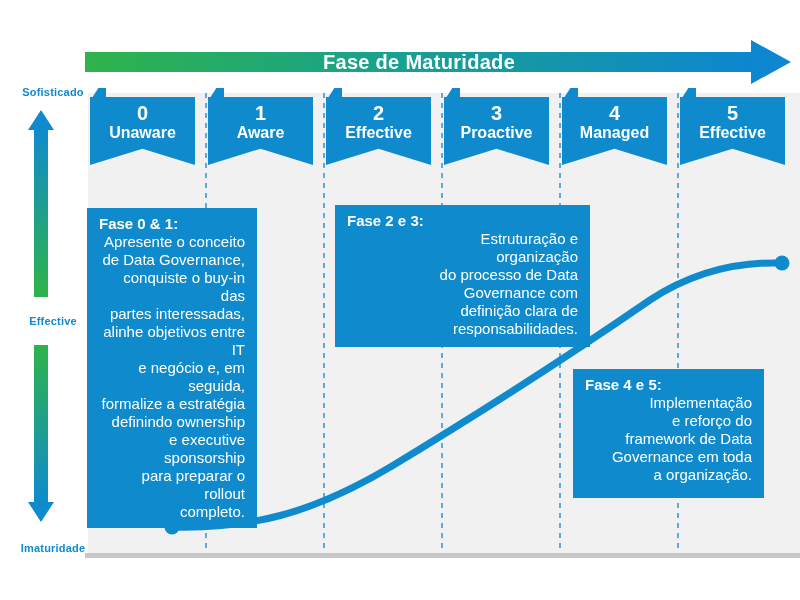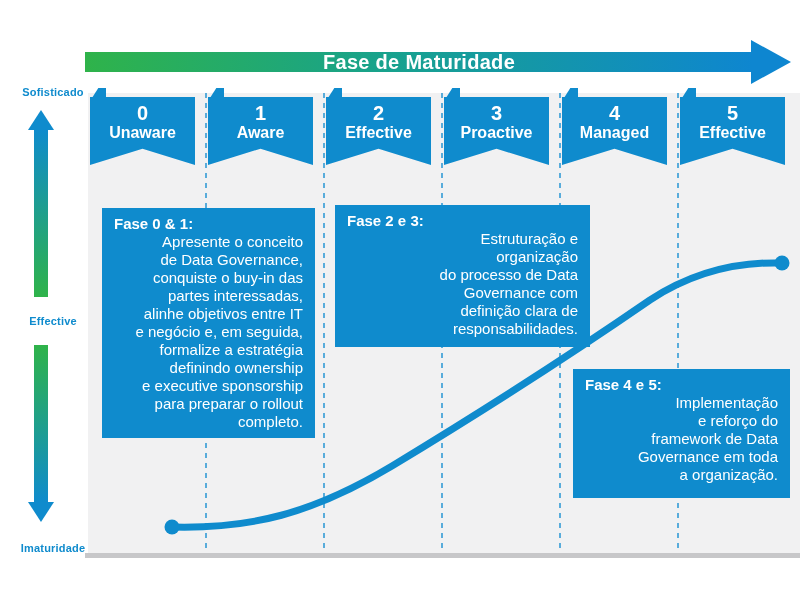--- a/index.html
+++ b/index.html
@@ -47,7 +47,7 @@
     font-size:15px;line-height:18px;box-sizing:border-box;}
   .callout .co-title{font-weight:bold;}
   .callout .co-body{white-space:pre-line;text-align:right;}
-  .callout-1{left:102px;top:208px;width:213px;min-height:230px;}
+  .callout-1{left:87px;top:208px;width:170px;min-height:230px;}
   .callout-2{left:335px;top:205px;width:255px;min-height:142px;}
   .callout-3{left:573px;top:369px;width:217px;min-height:129px;}
 </style>

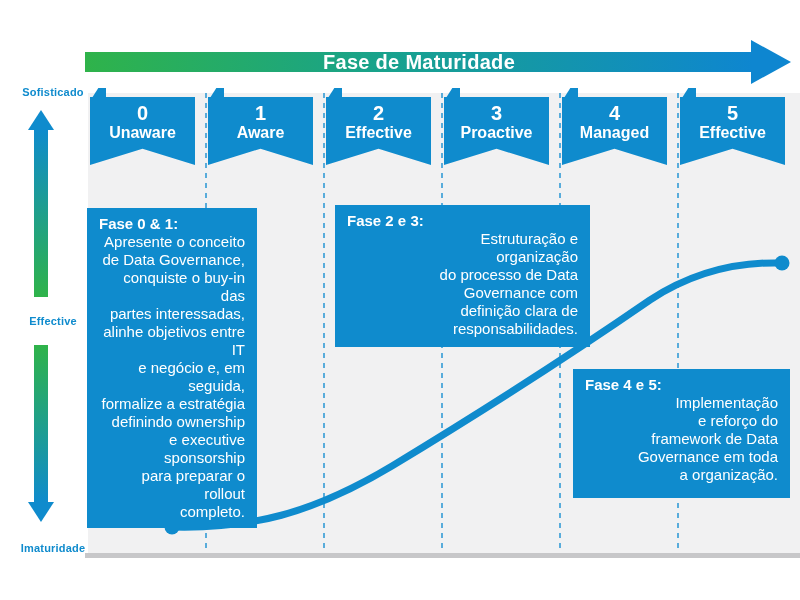--- a/index.html
+++ b/index.html
@@ -49,7 +49,7 @@
   .callout .co-body{white-space:pre-line;text-align:right;}
   .callout-1{left:87px;top:208px;width:170px;min-height:230px;}
   .callout-2{left:335px;top:205px;width:255px;min-height:142px;}
-  .callout-3{left:573px;top:369px;width:217px;min-height:129px;}
+  .callout-3{left:573px;top:369px;width:191px;min-height:129px;}
 </style>
 </head>
 <body>

